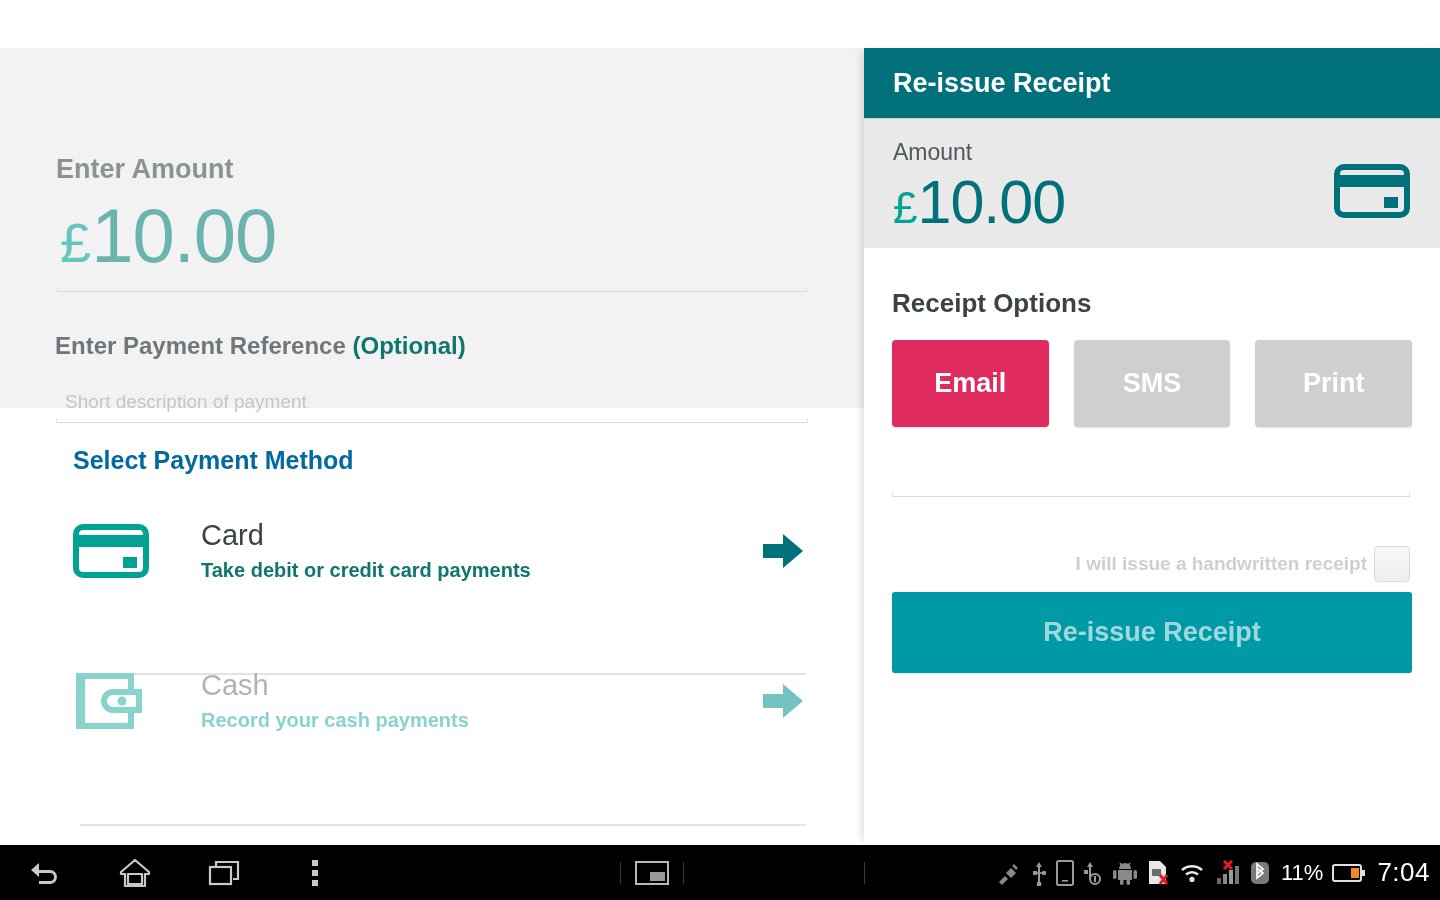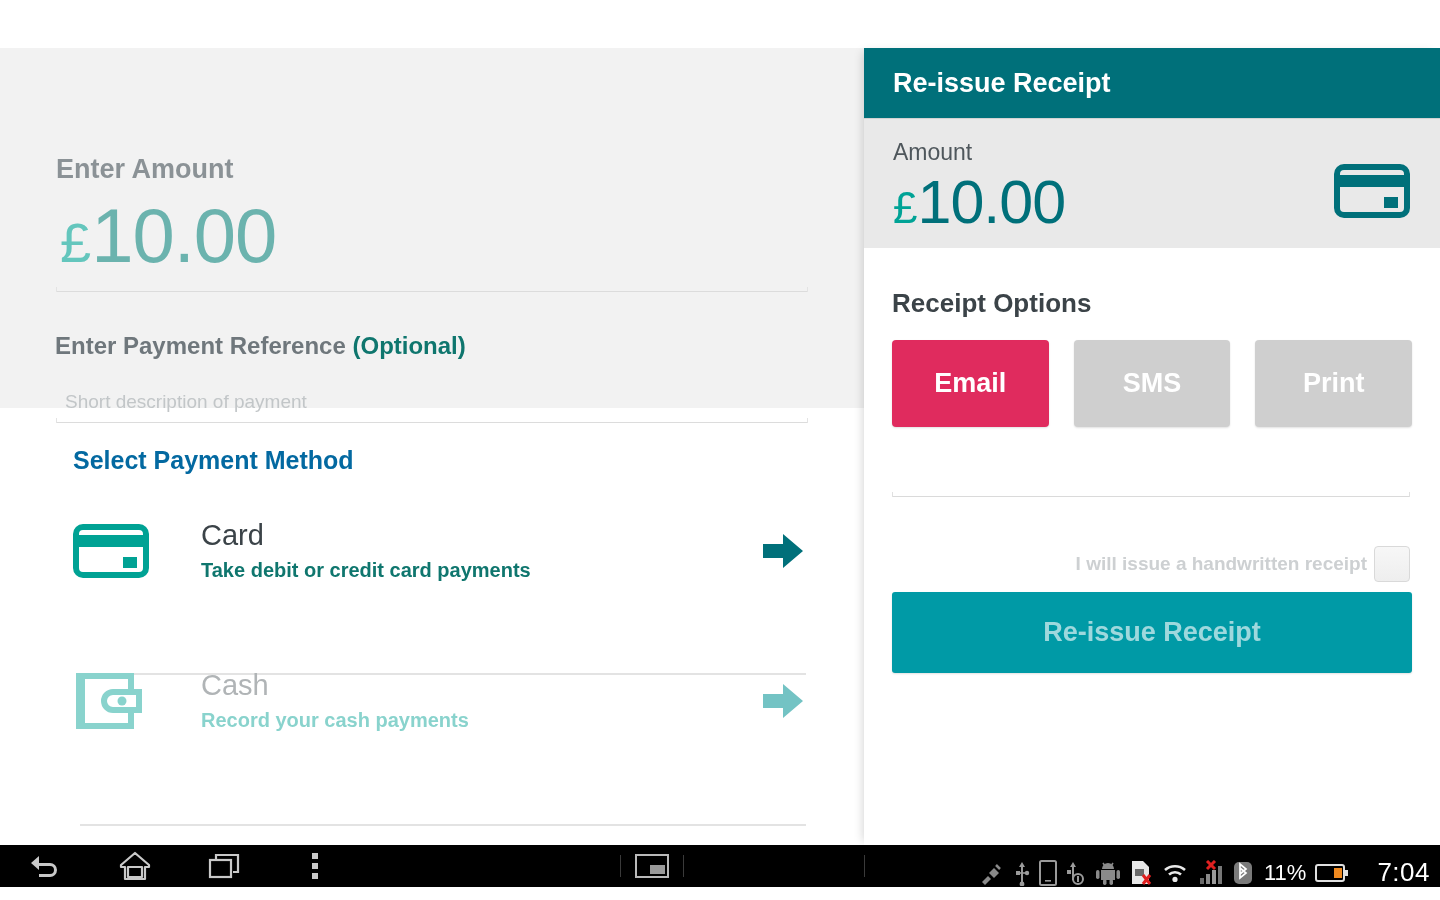--- a/index.html
+++ b/index.html
@@ -181,7 +181,7 @@
 
   
   .sysbar {
-    position: absolute; left: 0; top: 845px; width: 1440px; height: 42px;
+    position: absolute; left: 0; top: 845px; width: 1440px; height: 55px;
     background: #000000; display: flex; align-items: center;
   }
   .nav-grp { display: flex; align-items: center; }

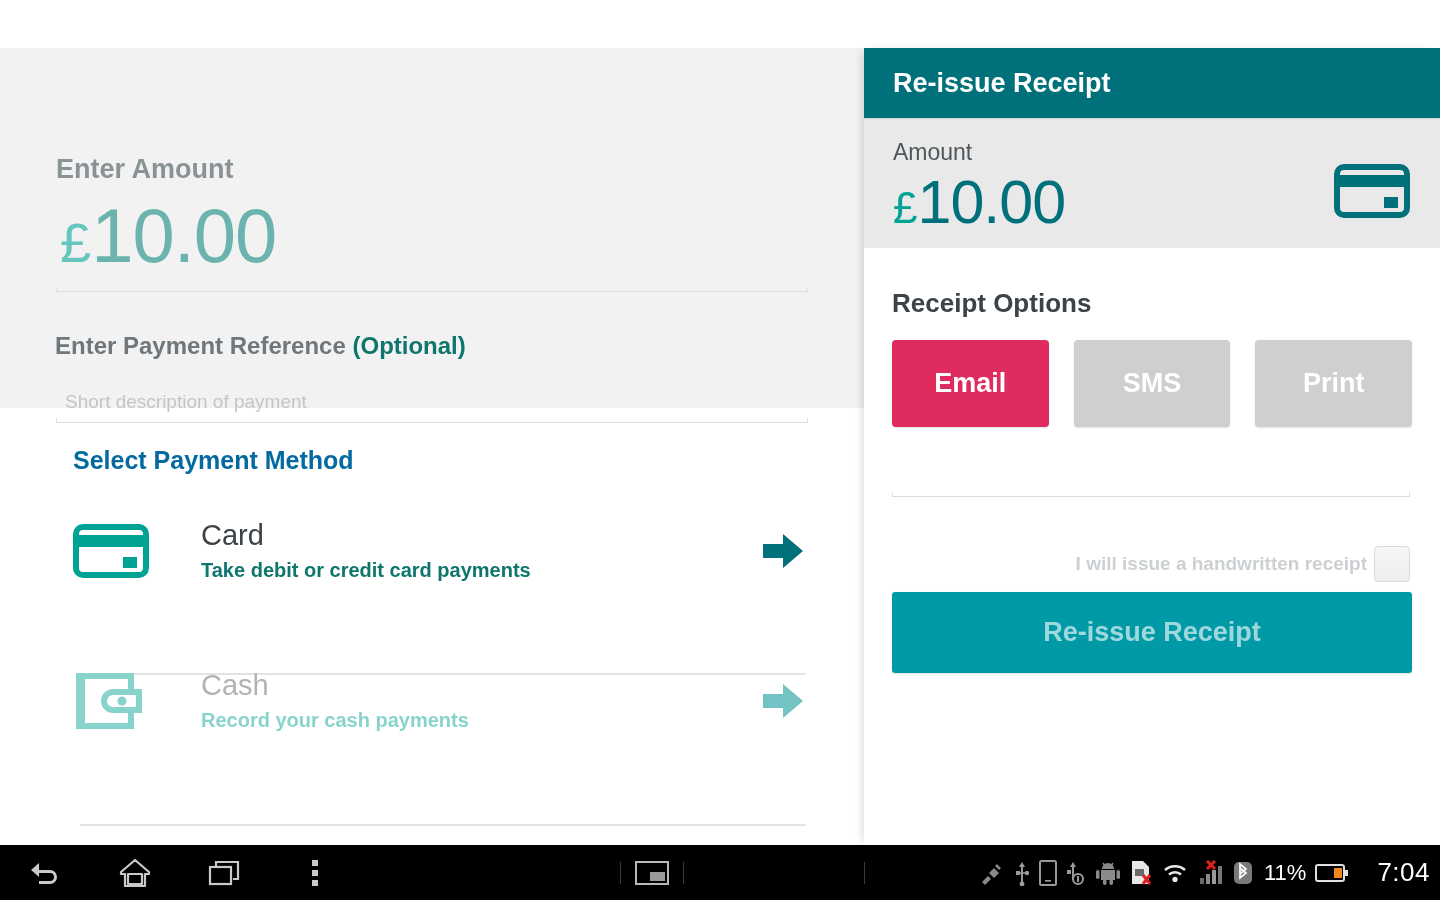--- a/index.html
+++ b/index.html
@@ -198,7 +198,7 @@
   }
   .sys-ico { display: flex; align-items: center; justify-content: center; }
   .battery-pct { color: #ffffff; font-size: 22px; margin-left: 2px; }
-  .clock { color: #ffffff; font-size: 26px; margin-left: 19px; letter-spacing: 0.5px; }
+  .clock { color: #ffffff; font-size: 26px; margin-left: 2px; letter-spacing: 0.5px; }
 </style>
 </head>
 <body>

